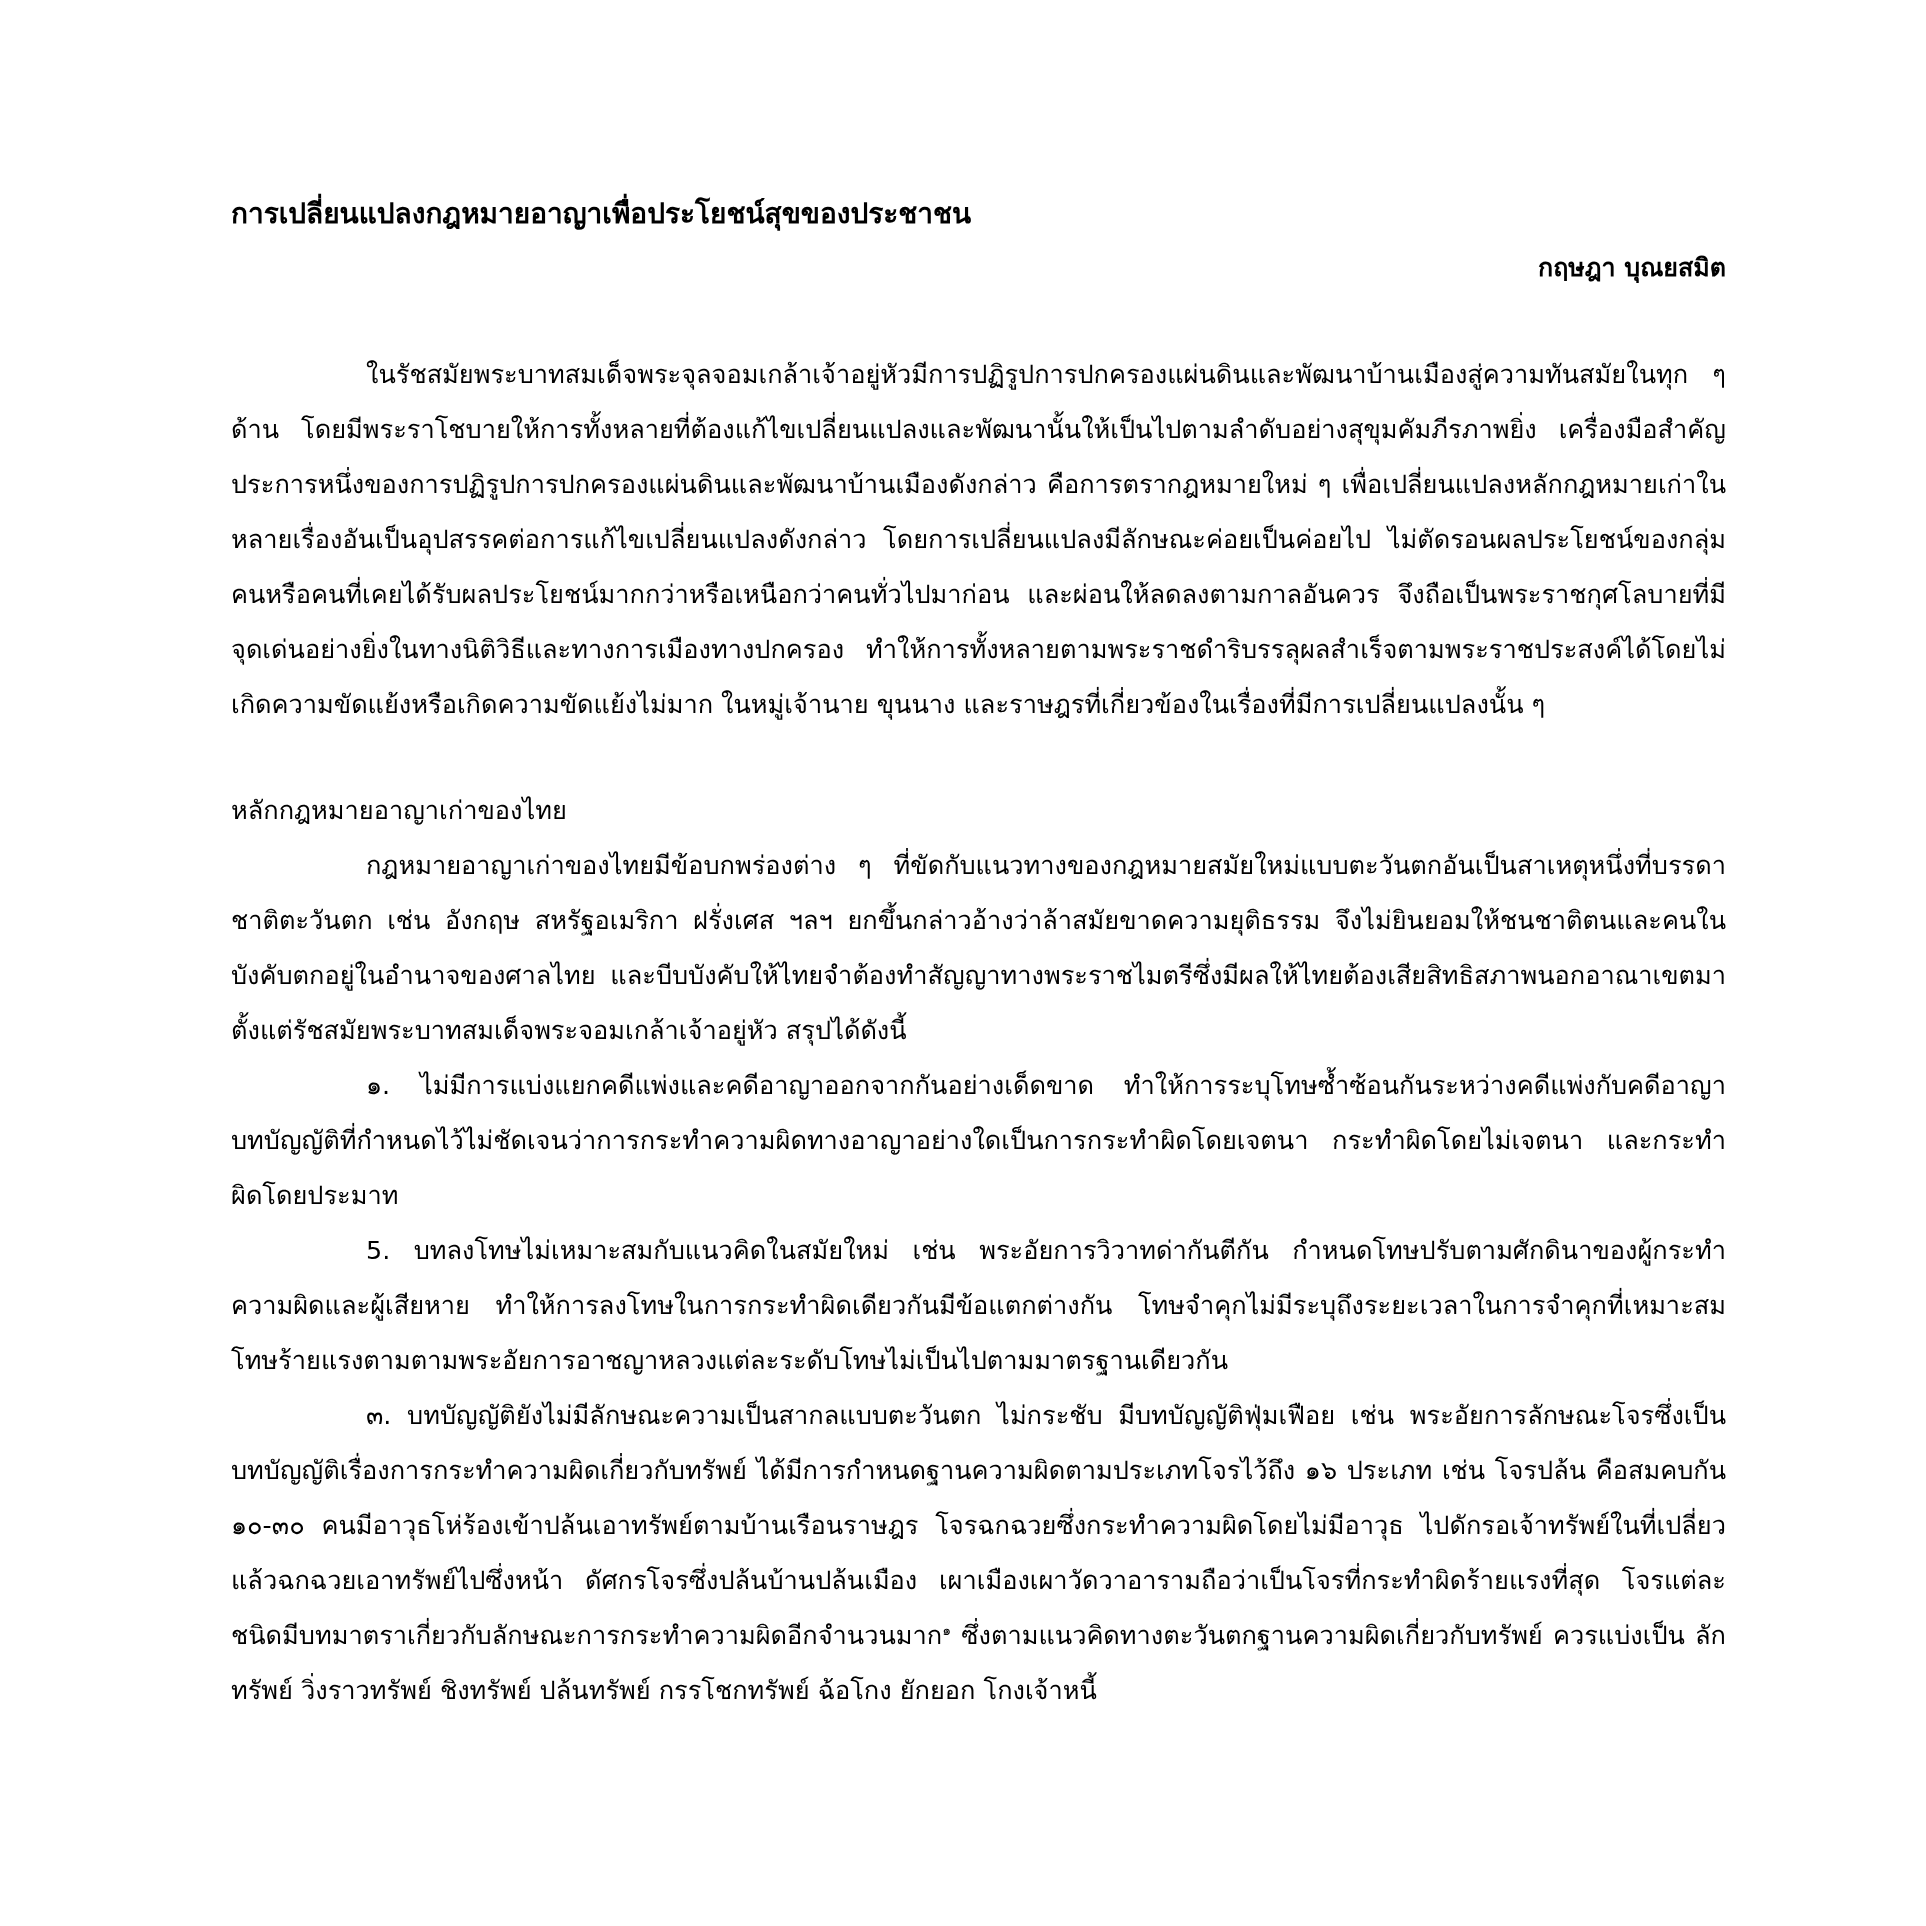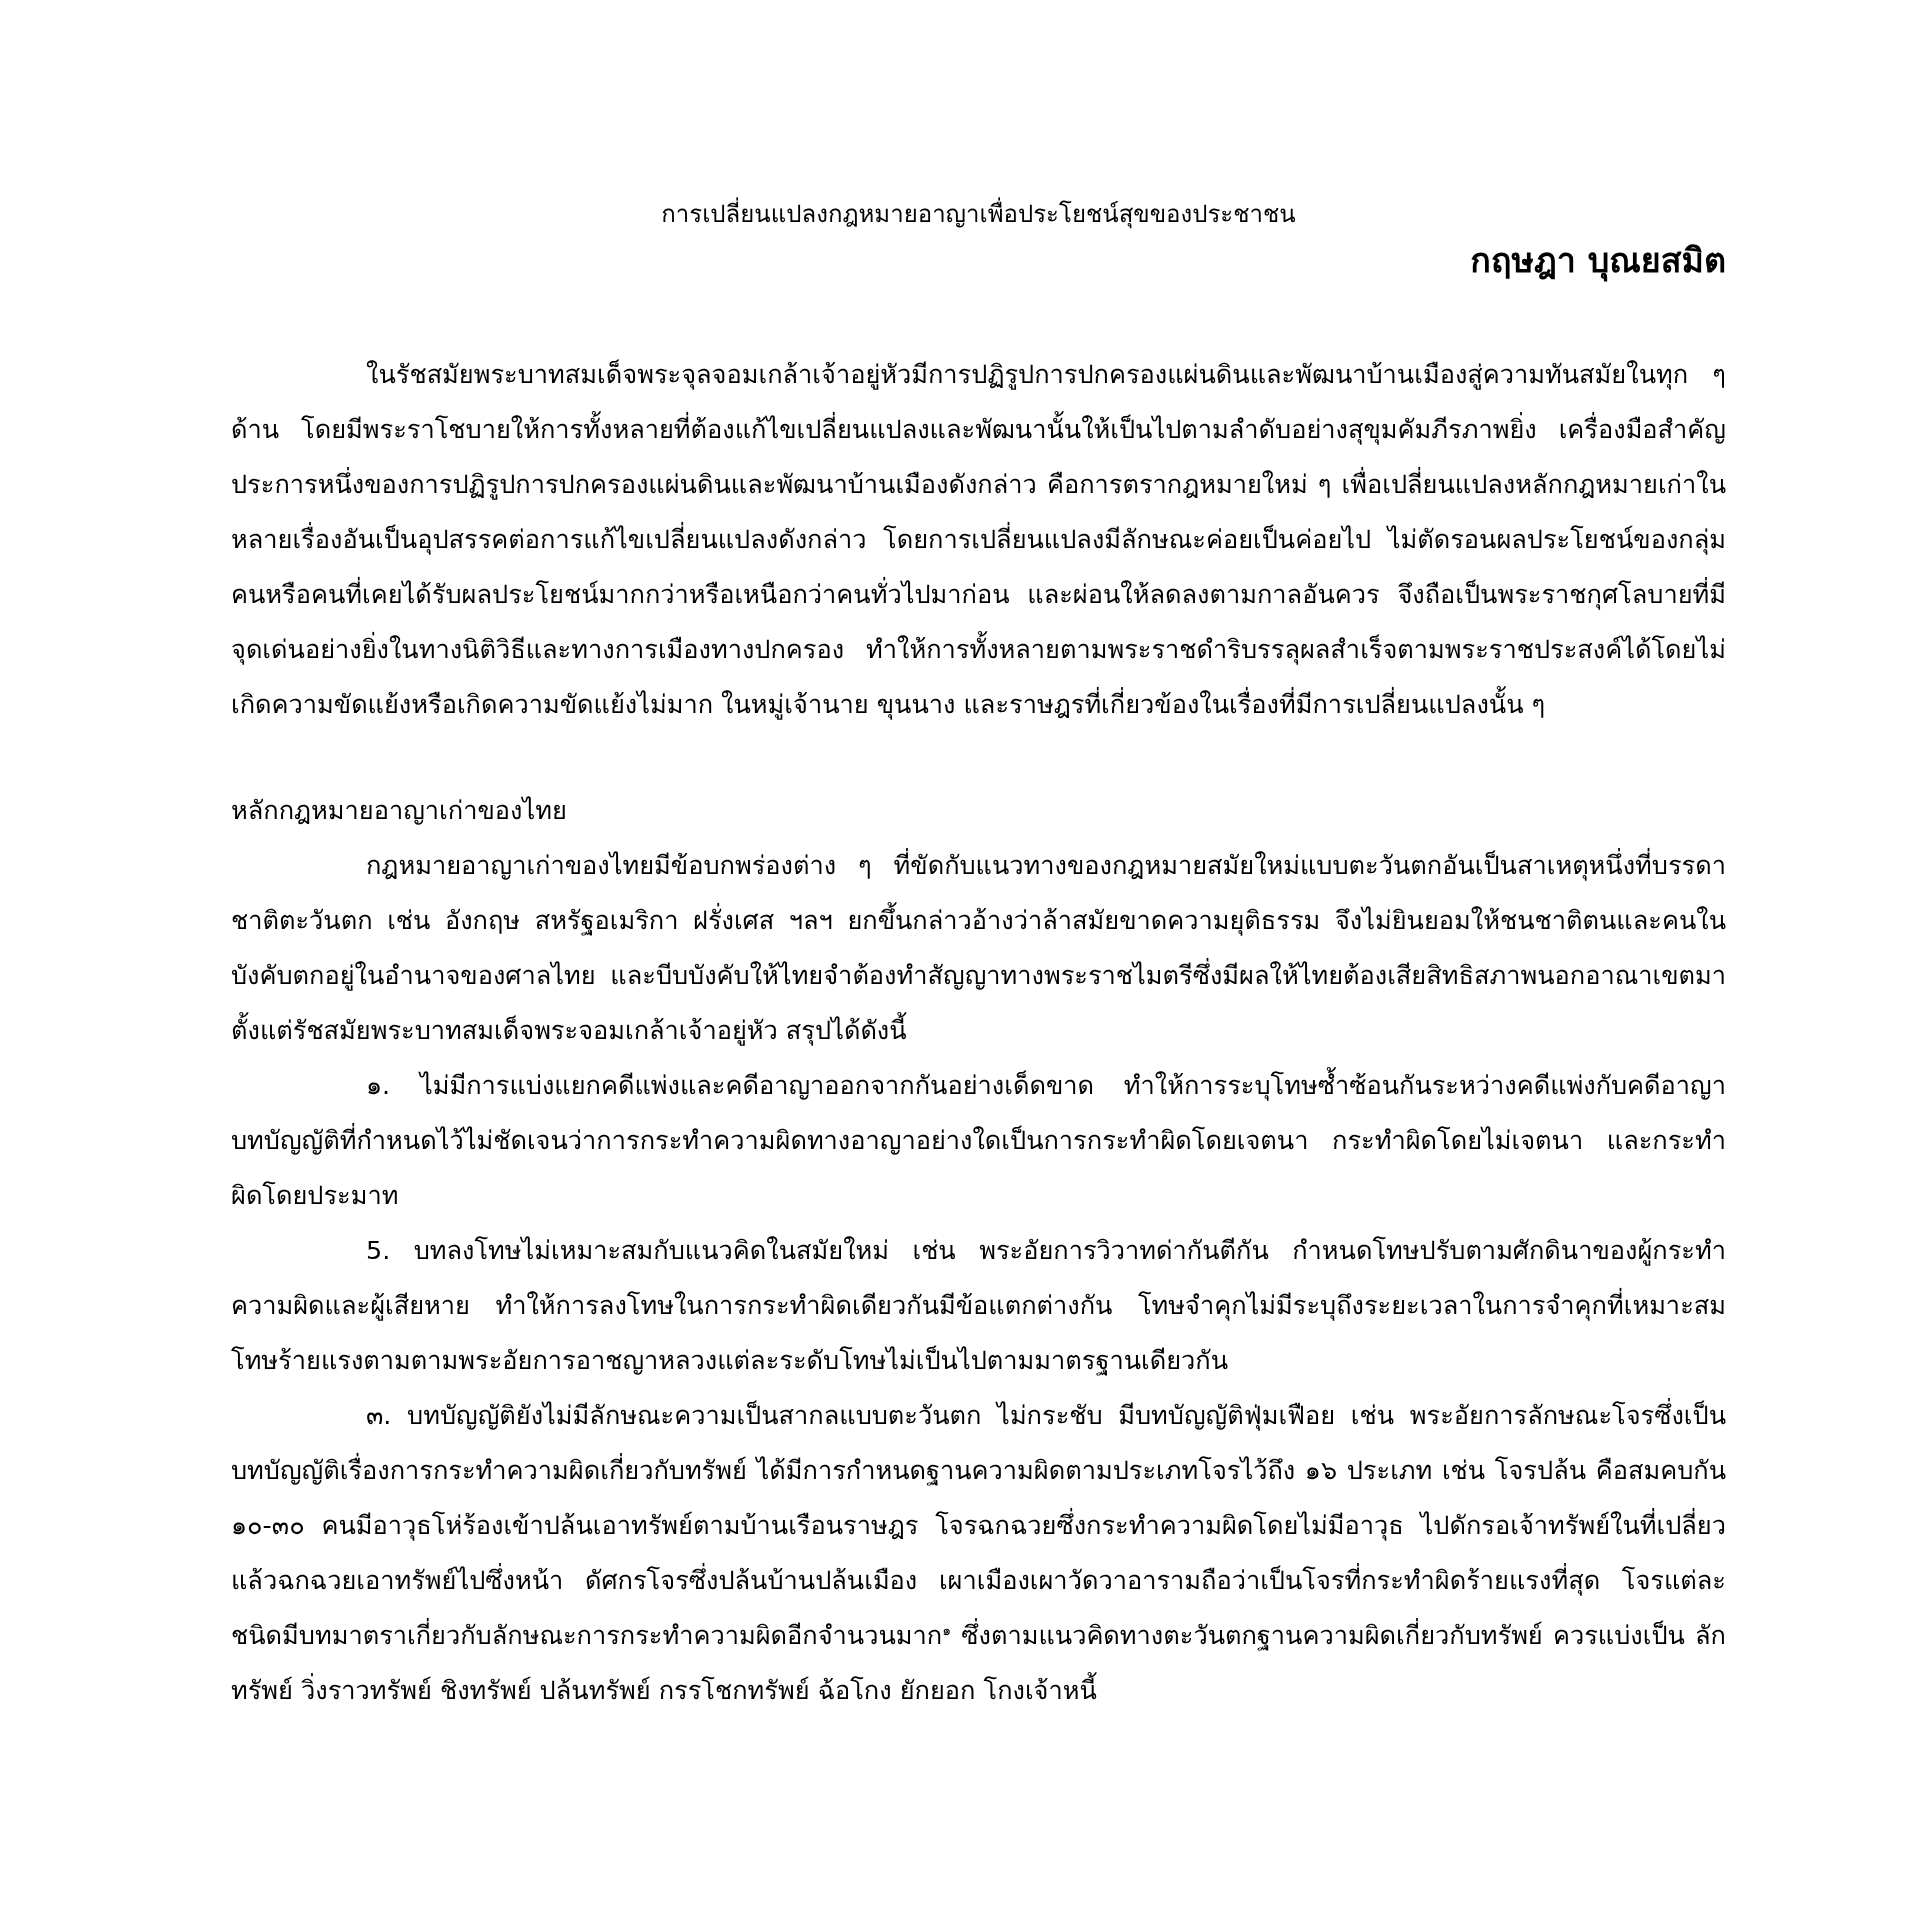--- a/index.html
+++ b/index.html
@@ -6,8 +6,8 @@
   body { width:1965px; height:2542px; position:relative; overflow:hidden;
          font-family:"DejaVu Sans", sans-serif; color:#000; }
   .page { position:absolute; left:231px; top:0; width:1495px; }
-  .title { position:absolute; top:193px; left:0; width:1495px; text-align:center;
-           font-weight:normal; font-size:24px; line-height:42px; }
+  .title { position:absolute; top:193px; left:0; width:1495px; text-align:left;
+           font-weight:bold; font-size:28px; line-height:42px; }
   .author { position:absolute; top:239px; right:0; font-weight:bold; font-size:34px; line-height:42px; }
   .body { position:absolute; top:347px; left:0; width:1495px; font-size:25.4px; line-height:55px; text-align:justify; }
   .body p { margin:0; text-indent:135px; }

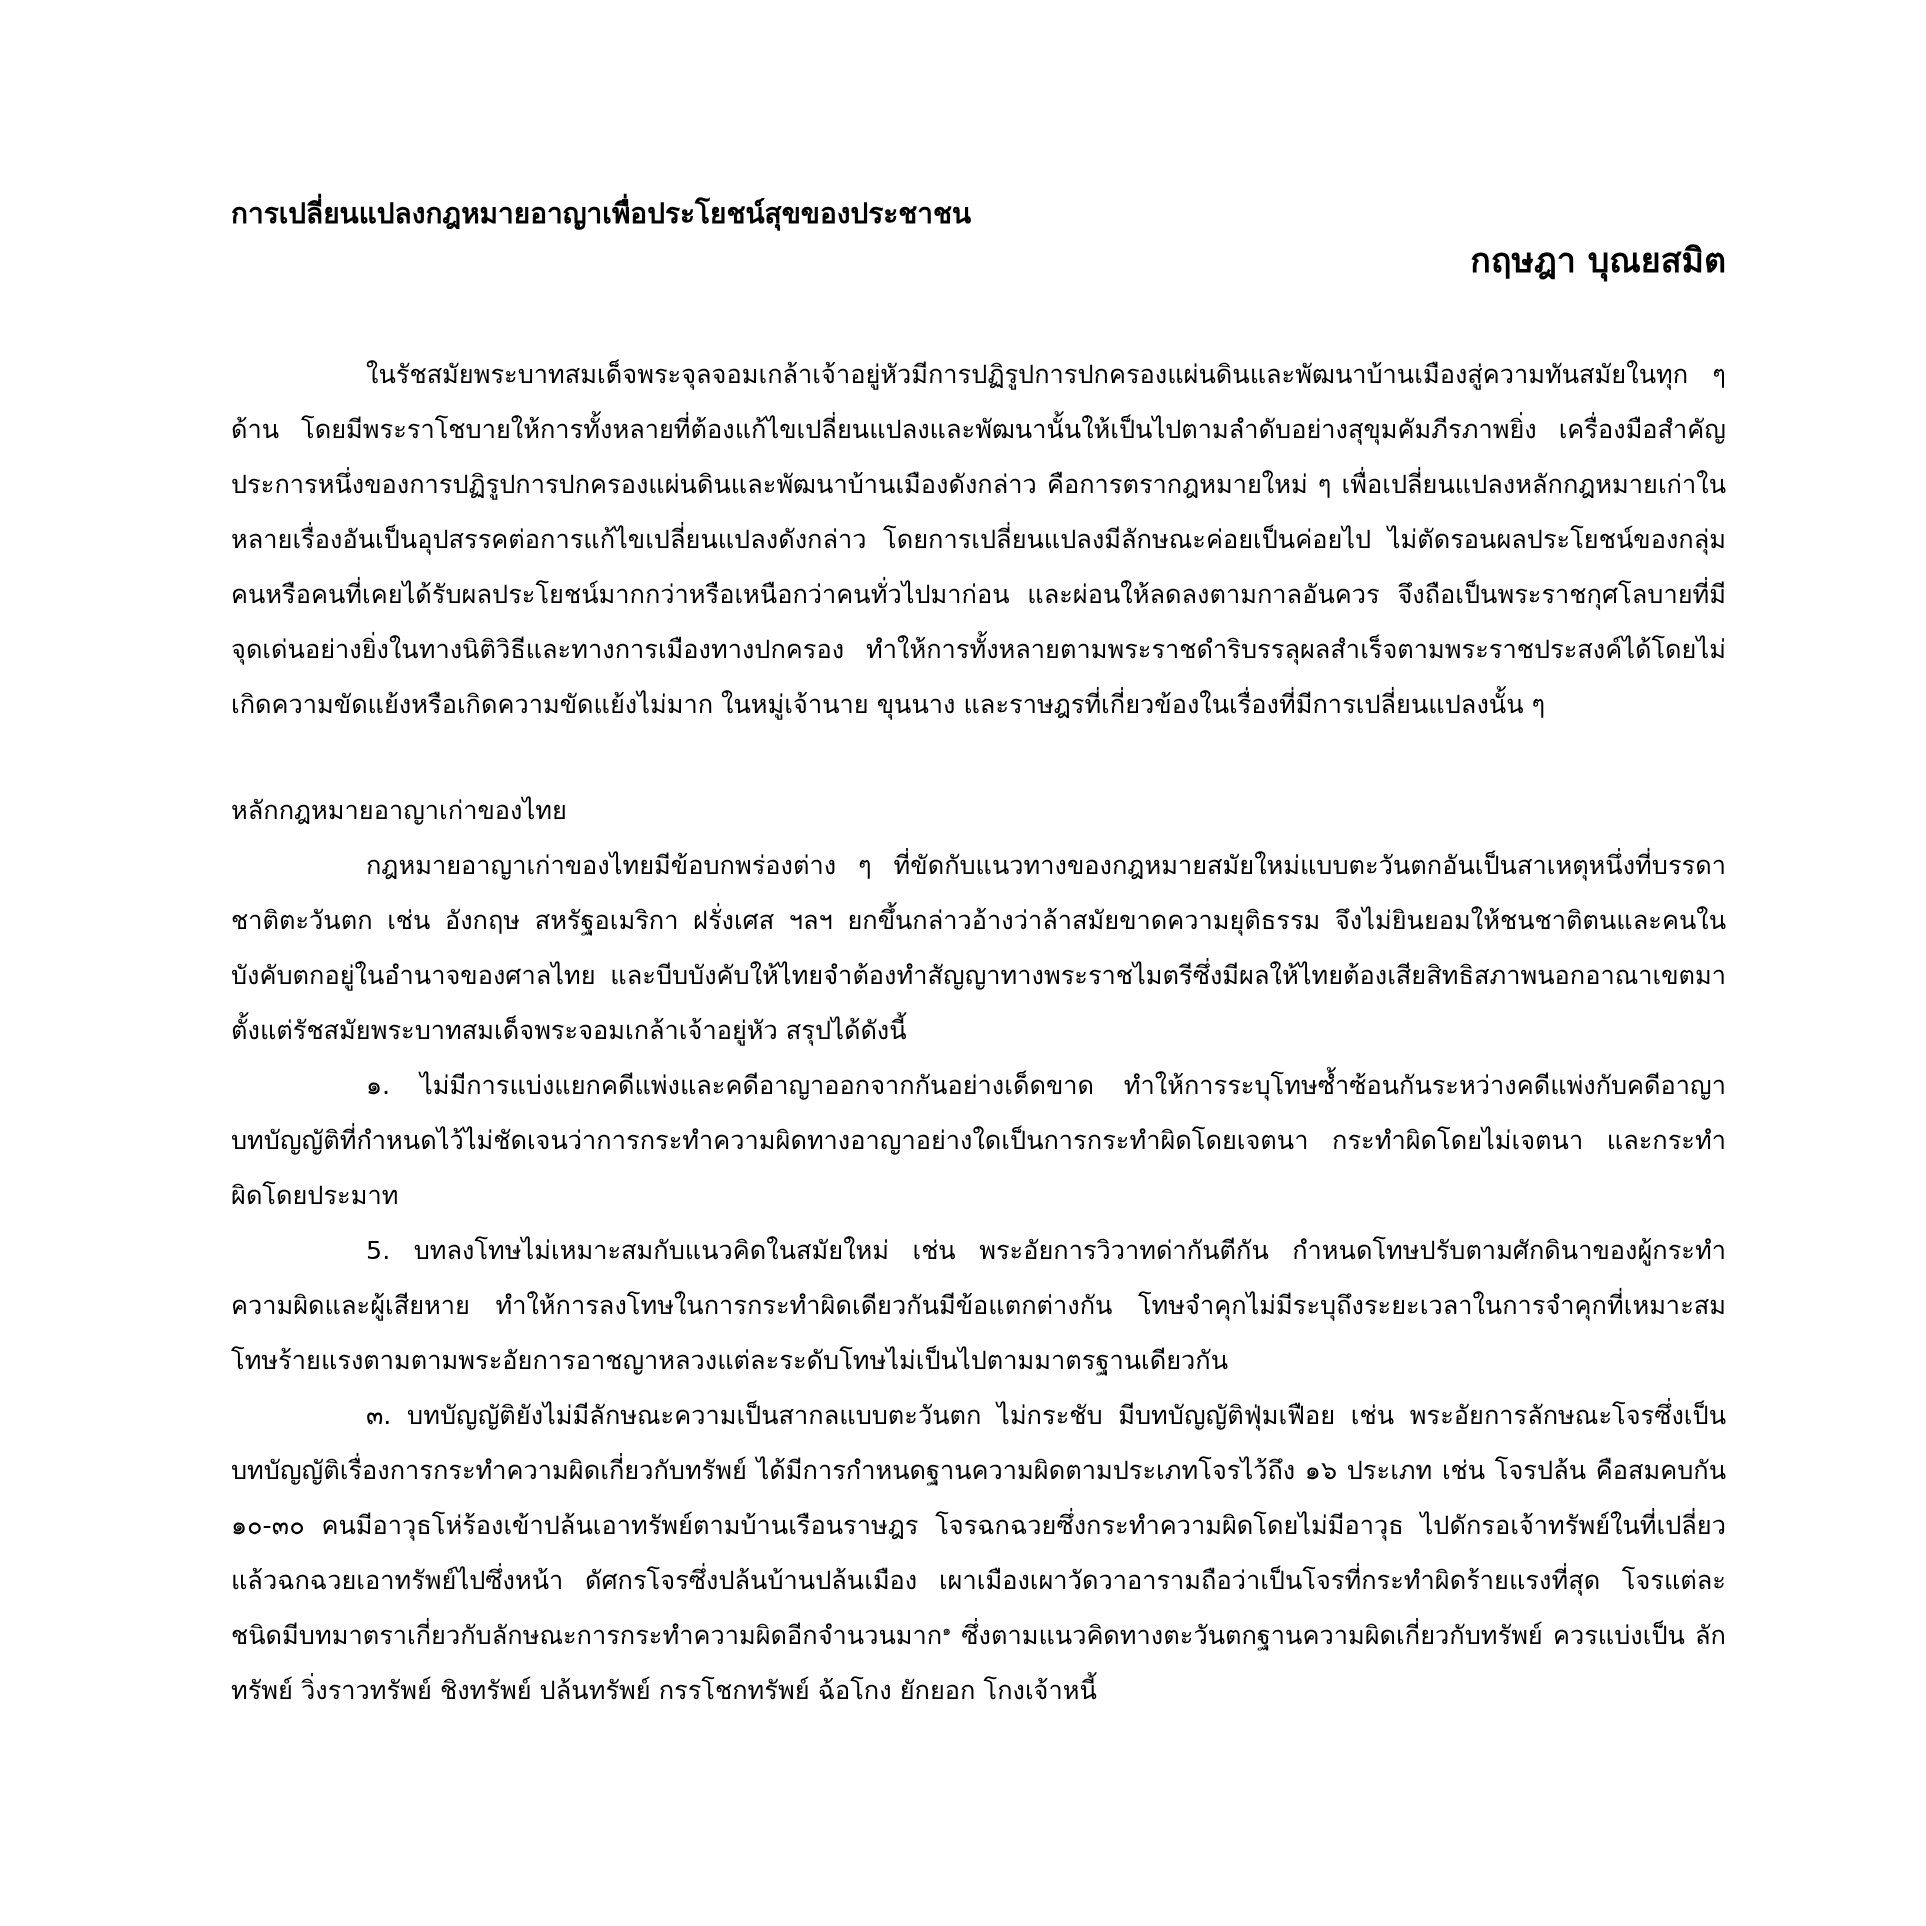--- a/index.html
+++ b/index.html
@@ -8,7 +8,7 @@
   .page { position:absolute; left:231px; top:0; width:1495px; }
   .title { position:absolute; top:193px; left:0; width:1495px; text-align:left;
            font-weight:bold; font-size:28px; line-height:42px; }
-  .author { position:absolute; top:239px; right:0; font-weight:bold; font-size:34px; line-height:42px; }
+  .author { position:absolute; top:247px; right:0; font-weight:bold; font-size:25px; line-height:42px; }
   .body { position:absolute; top:347px; left:0; width:1495px; font-size:25.4px; line-height:55px; text-align:justify; }
   .body p { margin:0; text-indent:135px; }
   .heading { font-weight:normal; margin-top:51px !important; text-indent:0 !important; }

